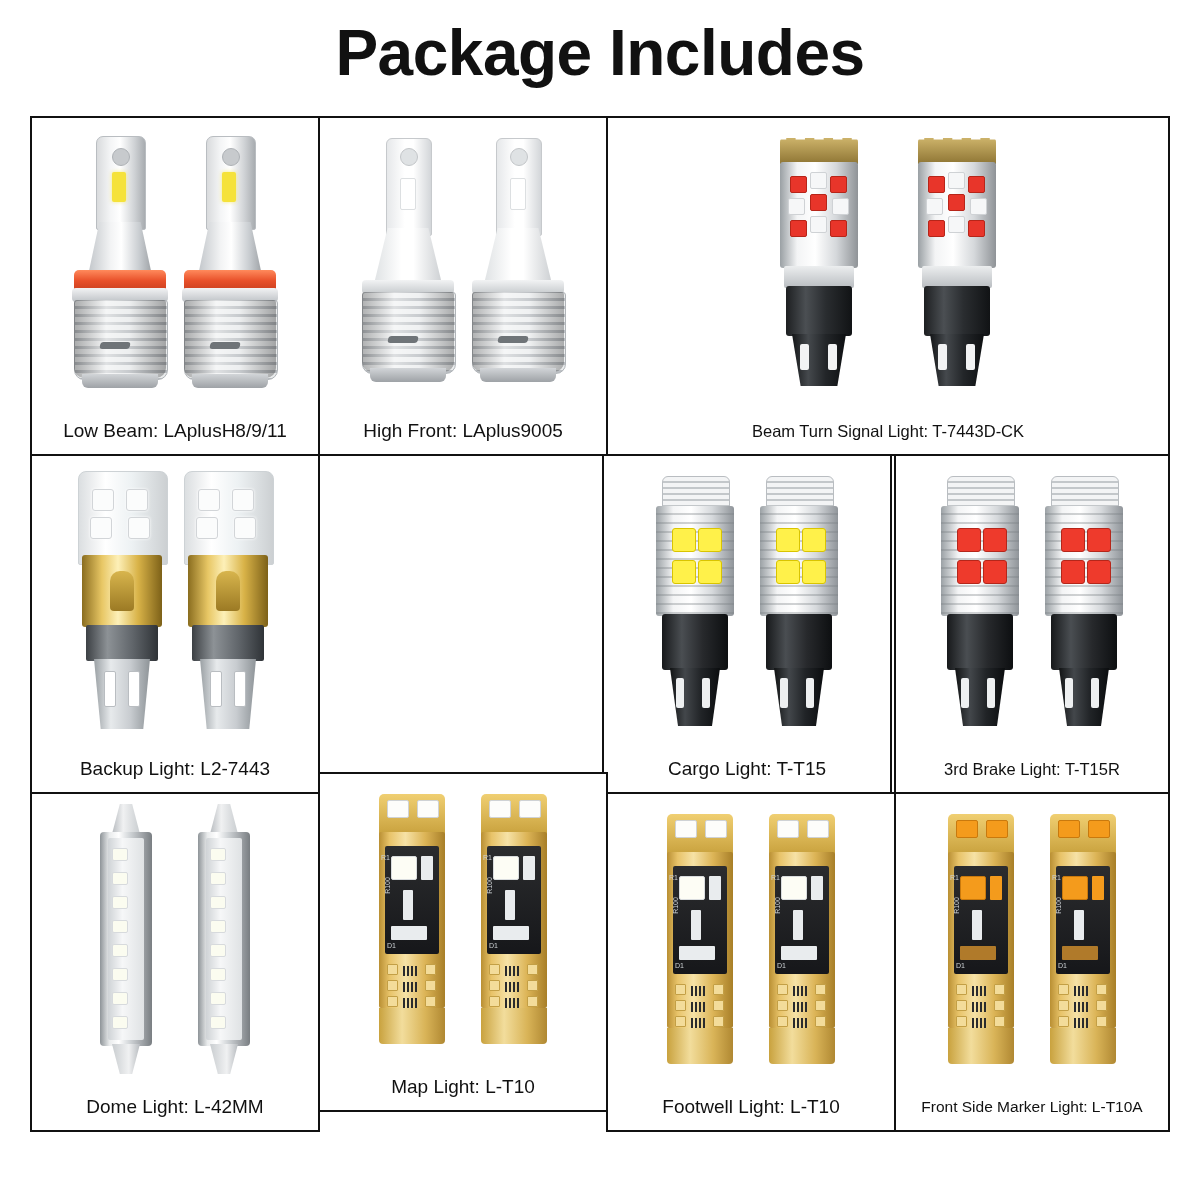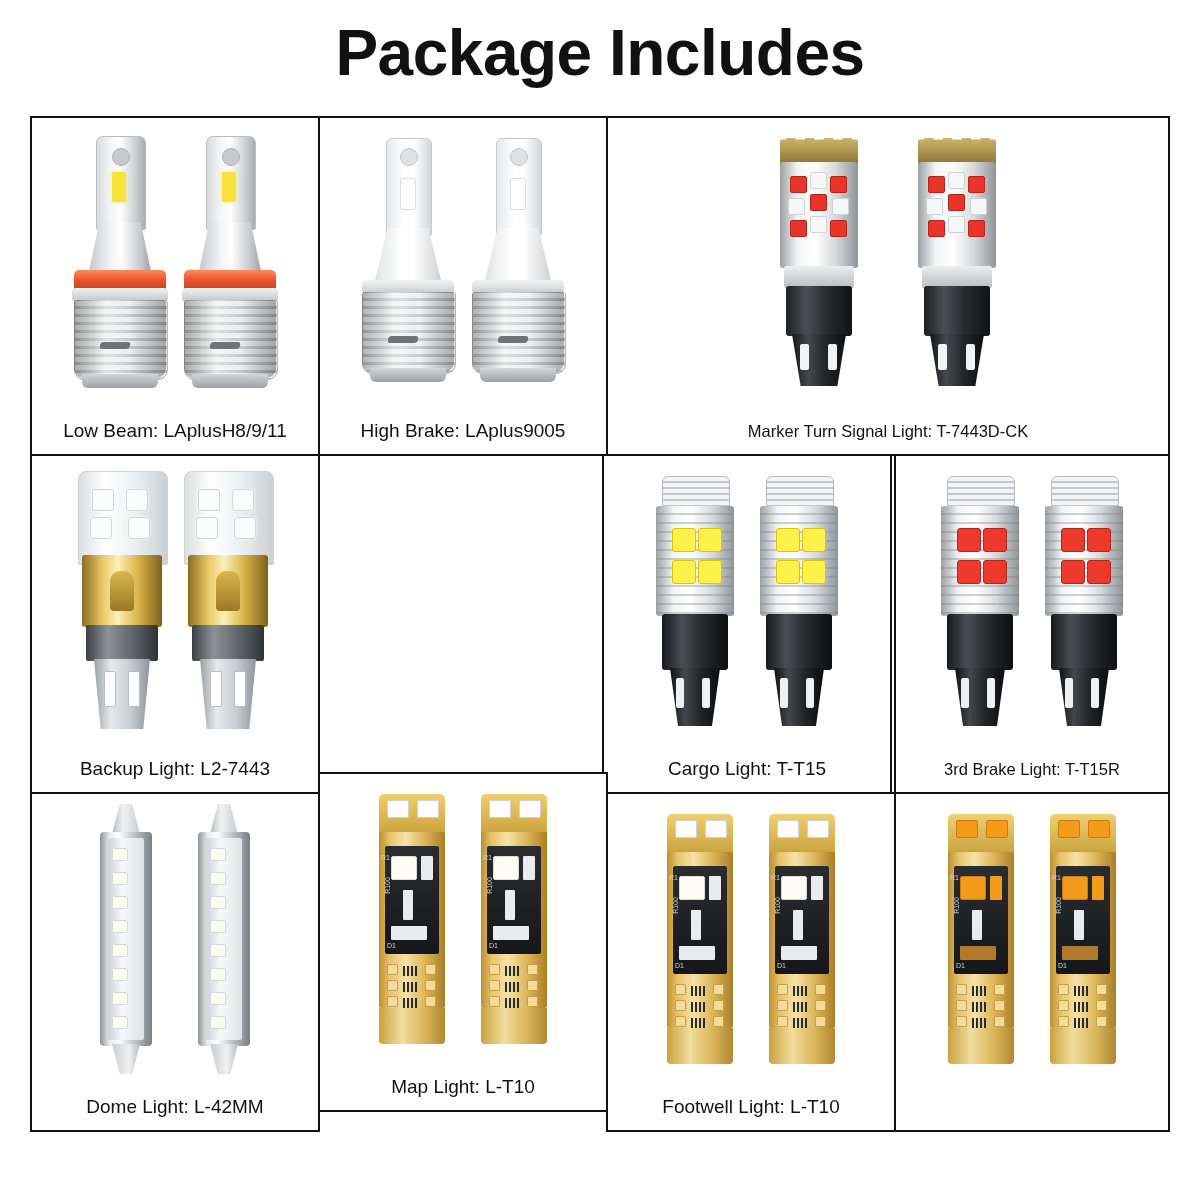--- a/index.html
+++ b/index.html
@@ -390,7 +390,7 @@
             <div class="base"></div>
         </div>
       </div>
-      <div class="caption">High Brake: LAplus9005</div>
+      <div class="caption">High Front: LAplus9005</div>
     </div>
 
     <div class="cell" style="left:576px;top:0px;width:564px;height:340px;">

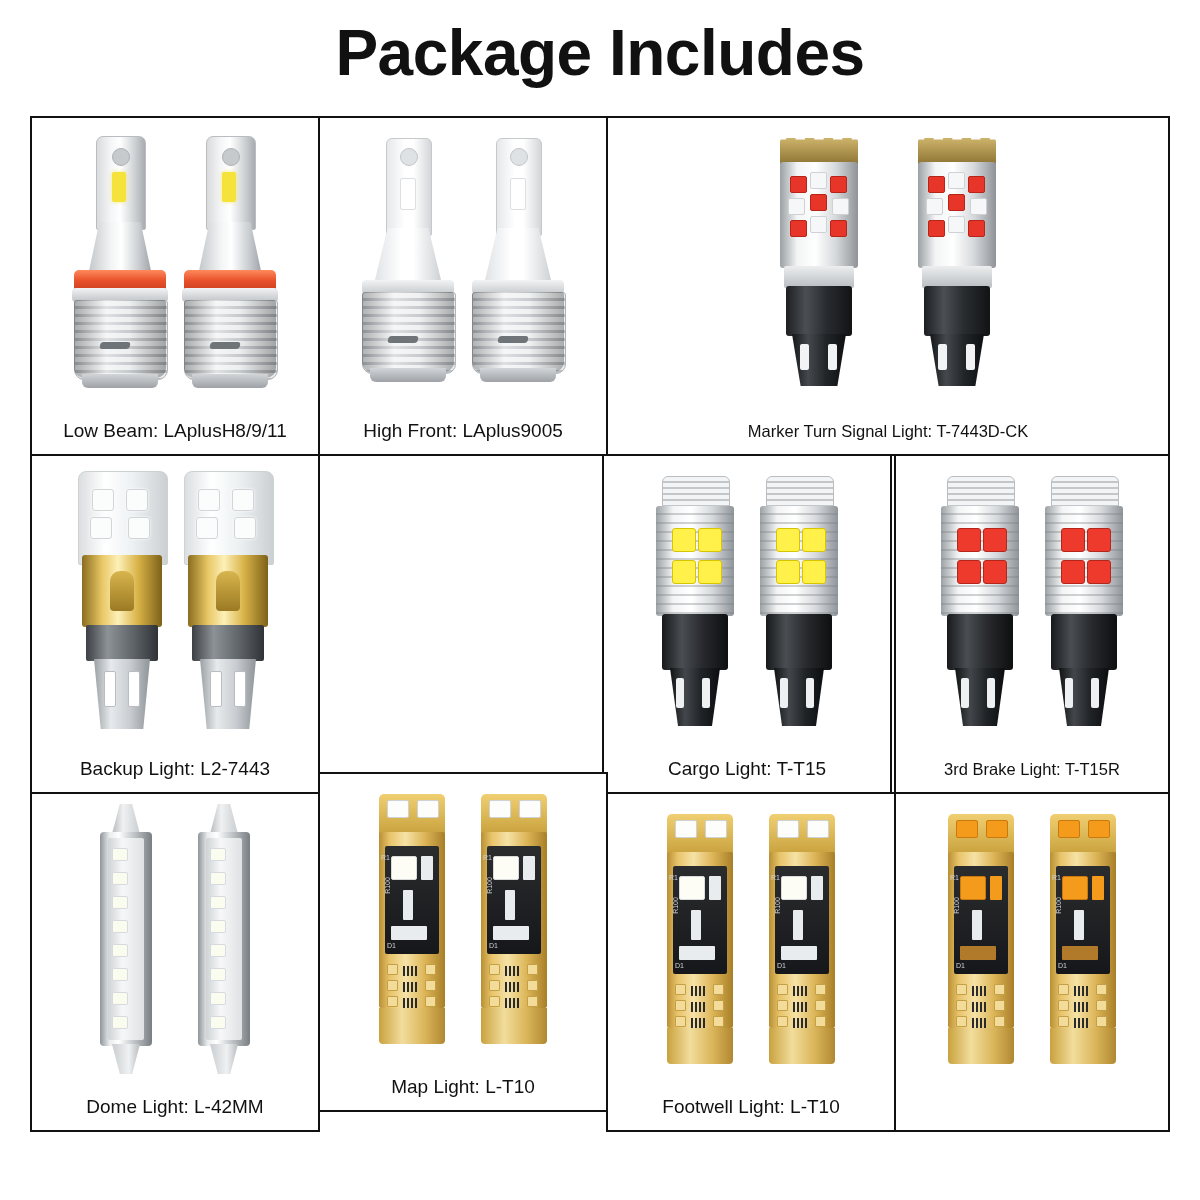--- a/index.html
+++ b/index.html
@@ -432,7 +432,7 @@
           <div class="wslot" style="left:52px;"></div>
         </div>
       </div>
-      <div class="caption small">Marker Turn Signal Light: T-7443D-CK</div>
+      <div class="caption small">Beam Turn Signal Light: T-7443D-CK</div>
     </div>
 
     <div class="cell" style="left:0px;top:338px;width:290px;height:340px;">

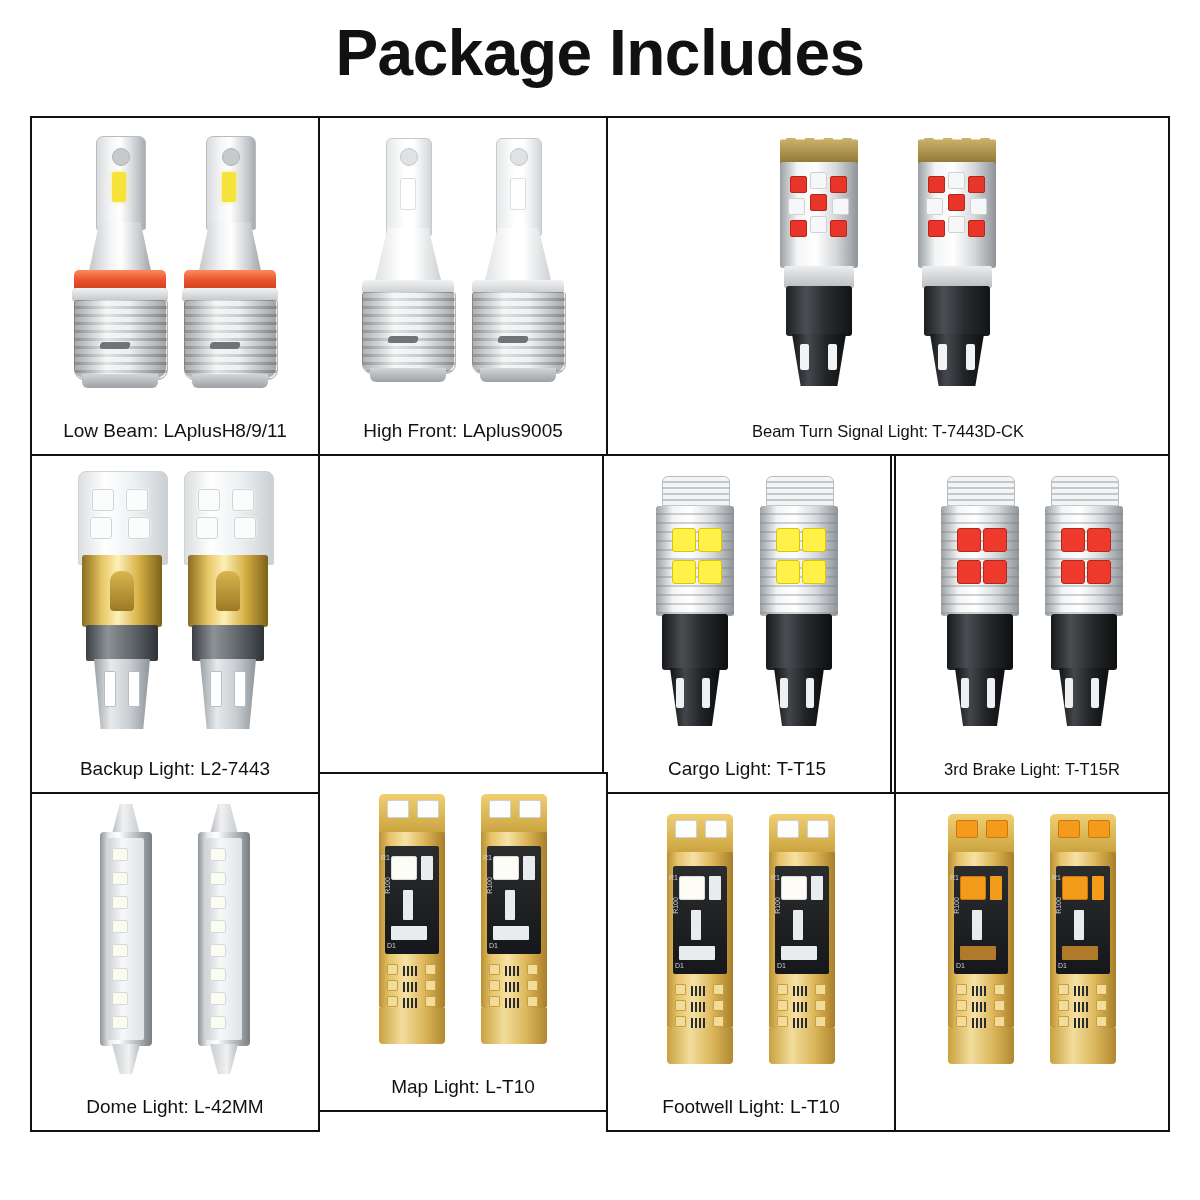--- a/index.html
+++ b/index.html
@@ -729,6 +729,7 @@
           <div class="footwhite"></div>
         </div>
       </div>
+      <div class="caption xsmall">Front Side Marker Light: L-T10A</div>
     </div>
 
   </div>

